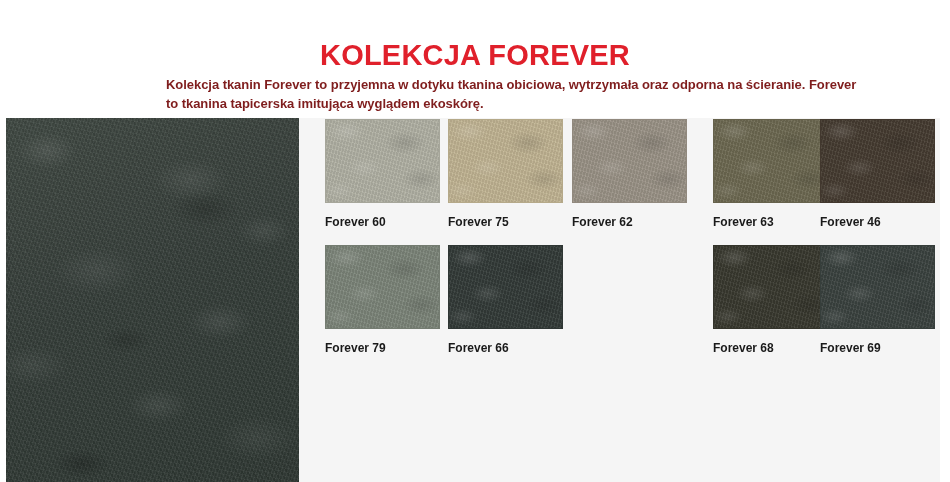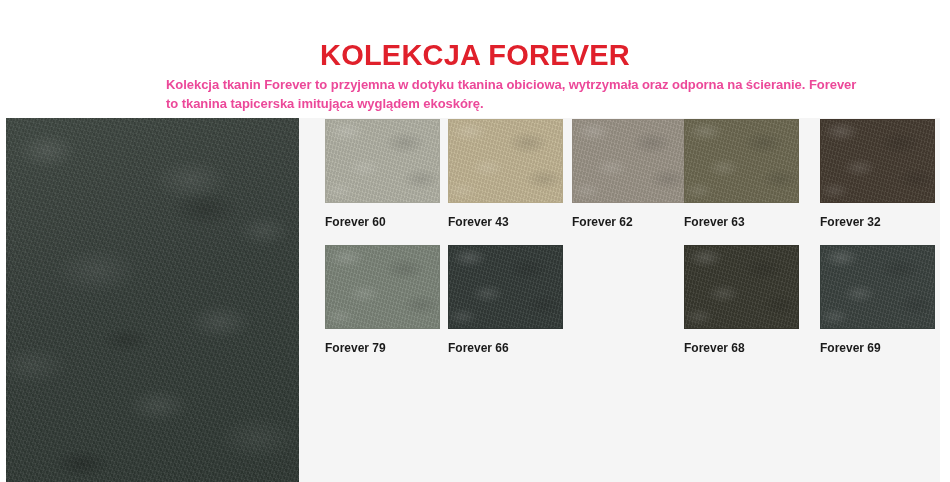--- a/index.html
+++ b/index.html
@@ -184,7 +184,7 @@
 
   <div class="header">
     <div class="page-title" style="color: rgb(224, 32, 43);">KOLEKCJA FOREVER</div>
-    <div class="page-description" style="color: #ec4899;">Kolekcja tkanin Forever to przyjemna w dotyku tkanina obiciowa, wytrzymała oraz odporna na ścieranie. Forever to tkanina tapicerska imitująca wyglądem ekoskórę.</div>
+    <div class="page-description" style="color: #7f1d1d;">Kolekcja tkanin Forever to przyjemna w dotyku tkanina obiciowa, wytrzymała oraz odporna na ścieranie. Forever to tkanina tapicerska imitująca wyglądem ekoskórę.</div>
   </div>
 
   <div class="content">

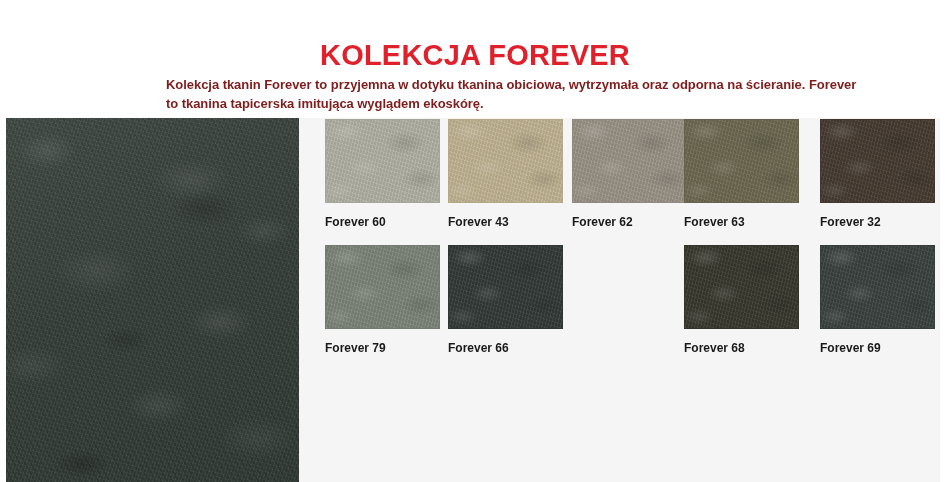--- a/index.html
+++ b/index.html
@@ -209,7 +209,7 @@
           <div class="swatch-chip" style="background-color: rgb(195, 182, 148);">
               <div class="tex"></div>
             </div>
-          <div class="swatch-label">Forever 43</div>
+          <div class="swatch-label">Forever 75</div>
         </div>
         <div class="swatch-cell c2">
           <div class="swatch-chip" style="background-color: rgb(156, 148, 136);">

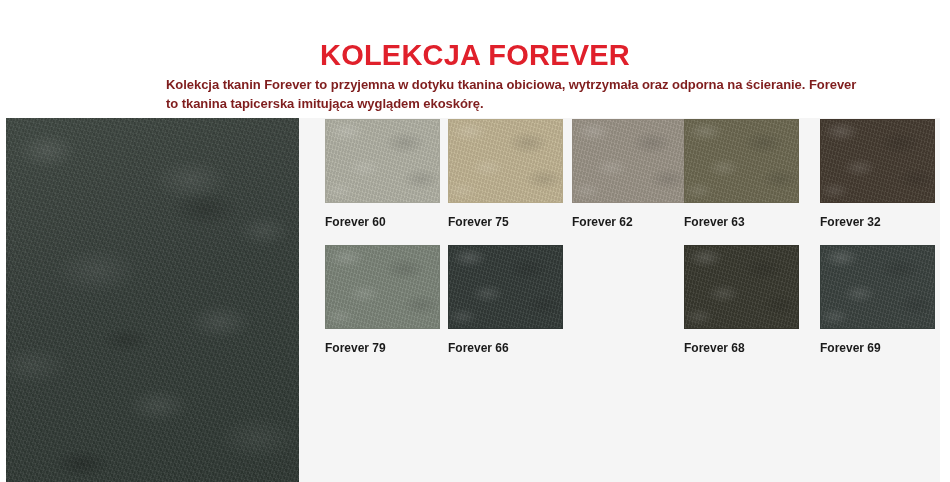--- a/index.html
+++ b/index.html
@@ -140,7 +140,7 @@
   .swatch-cell.c0 { left: 0px; }
   .swatch-cell.c1 { left: 123px; }
   .swatch-cell.c2 { left: 247px; }
-  .swatch-cell.c3 { left: 359px; border-radius: 17px; }
+  .swatch-cell.c3 { left: 388px; border-radius: 17px; }
   .swatch-cell.c4 { left: 495px; }
 
   .swatch-chip {

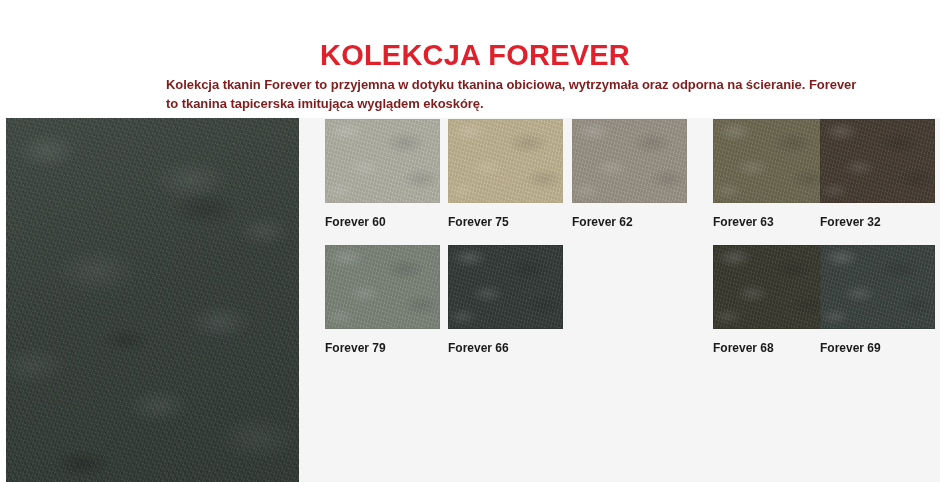--- a/index.html
+++ b/index.html
@@ -227,7 +227,7 @@
           <div class="swatch-chip" style="background-color: rgb(70, 60, 49);">
               <div class="tex"></div>
             </div>
-          <div class="swatch-label">Forever 32</div>
+          <div class="swatch-label">Forever 46</div>
         </div>
       </div>
 

